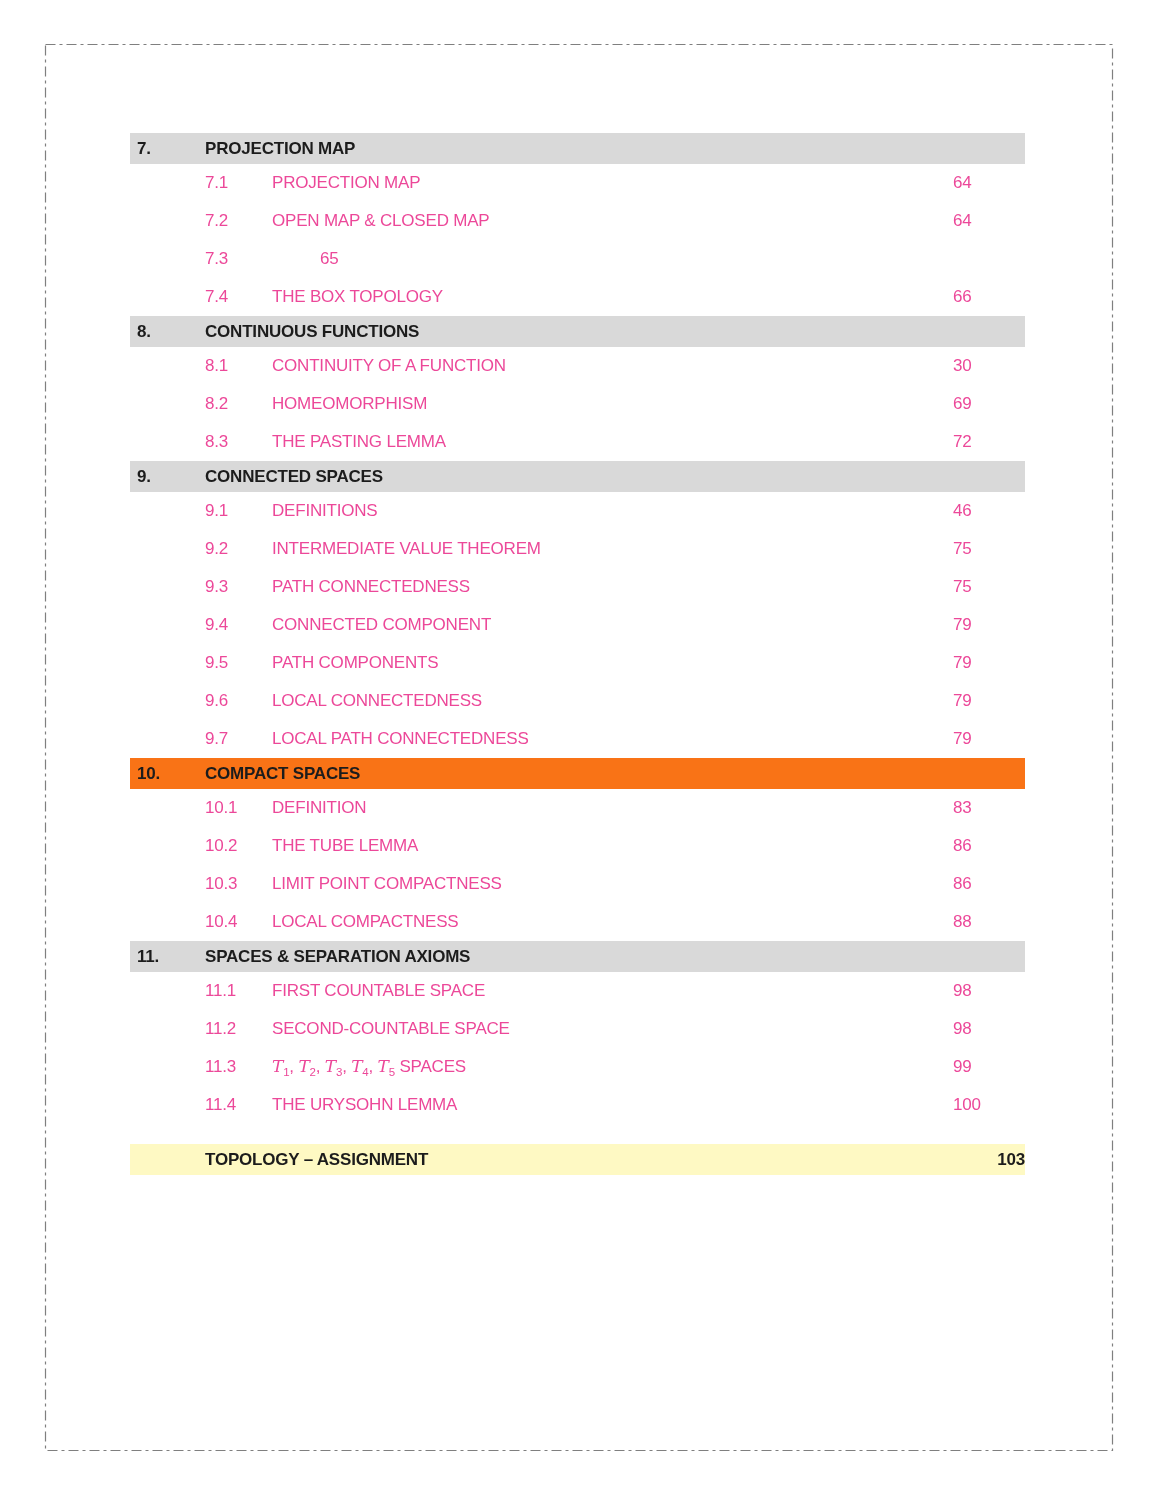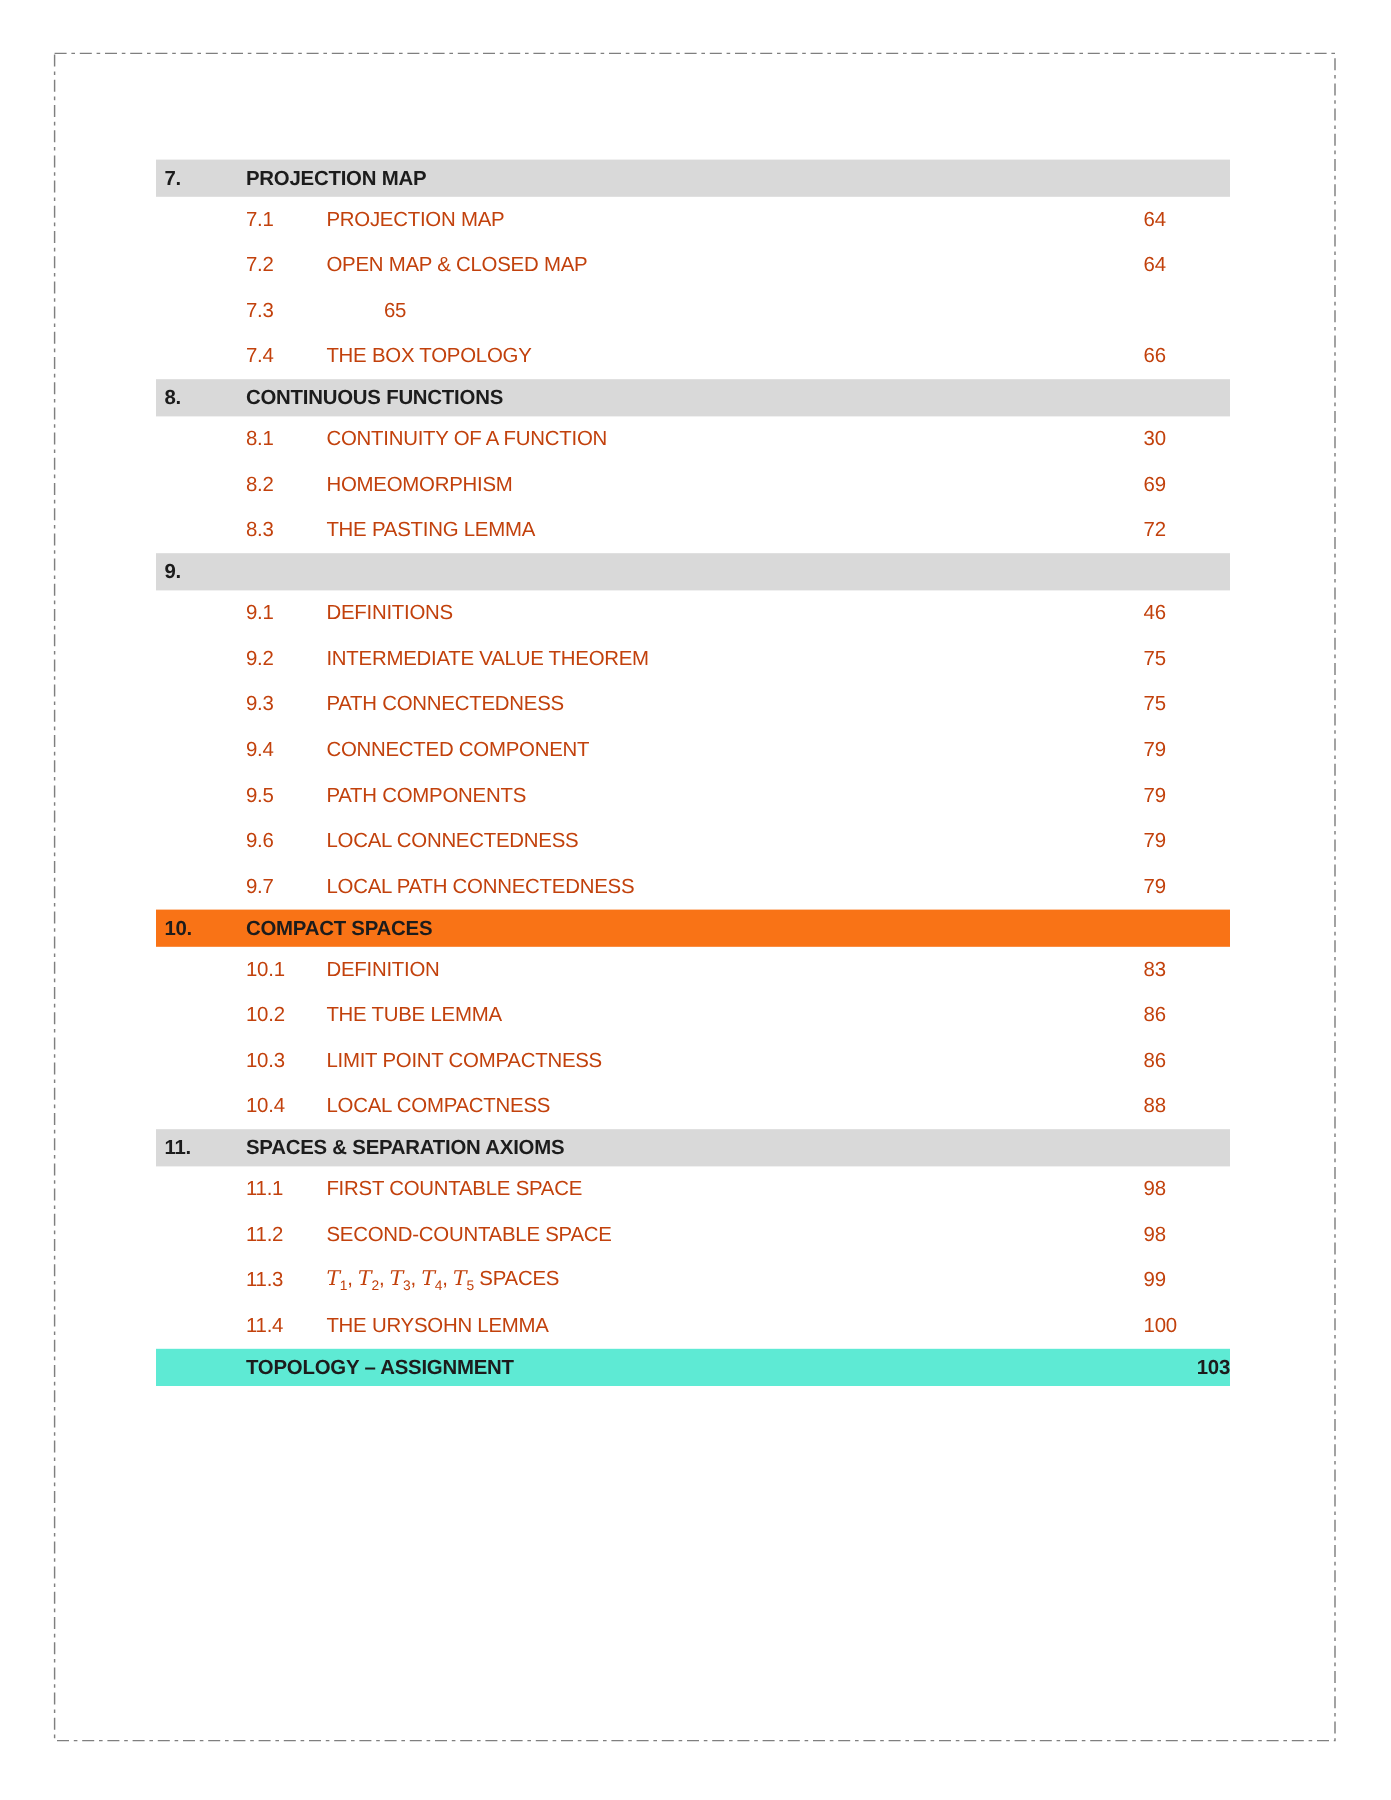--- a/index.html
+++ b/index.html
@@ -46,7 +46,7 @@
     align-items: center;
     padding-left: 75px;
     font-size: 17px;
-    color: #c2410c;
+    color: #ec4899;
     letter-spacing: -0.2px;
   }
   .row-num {

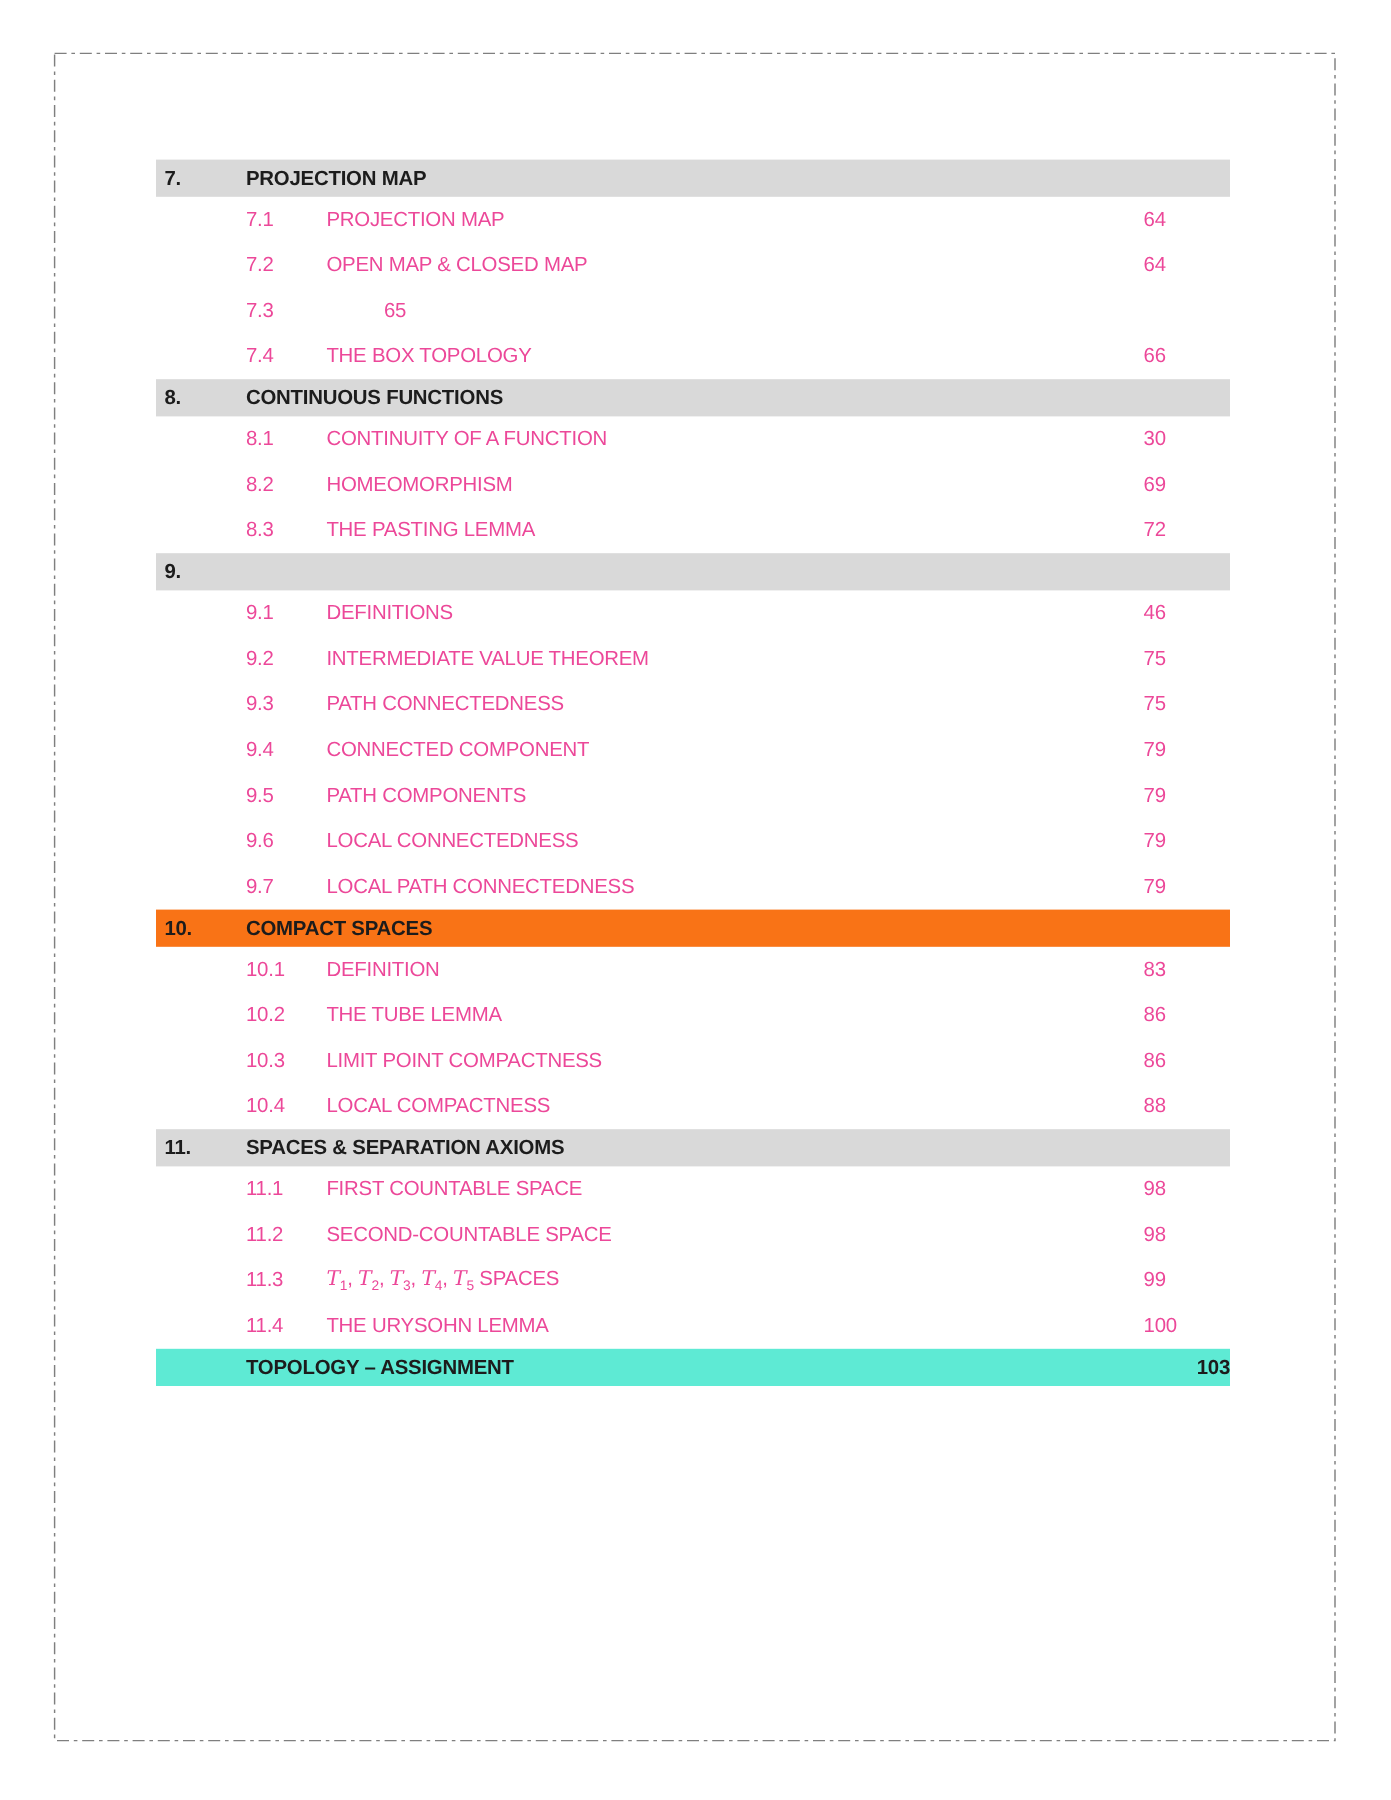--- a/index.html
+++ b/index.html
@@ -131,6 +131,7 @@
       </div>
       <div class="section-header" style="background: rgb(217, 217, 217);">
         <span class="sec-num">9.</span>
+        <span class="sec-title">CONNECTED SPACES</span>
       </div>
       <div class="toc-row">
         <span class="row-num">9.1</span>

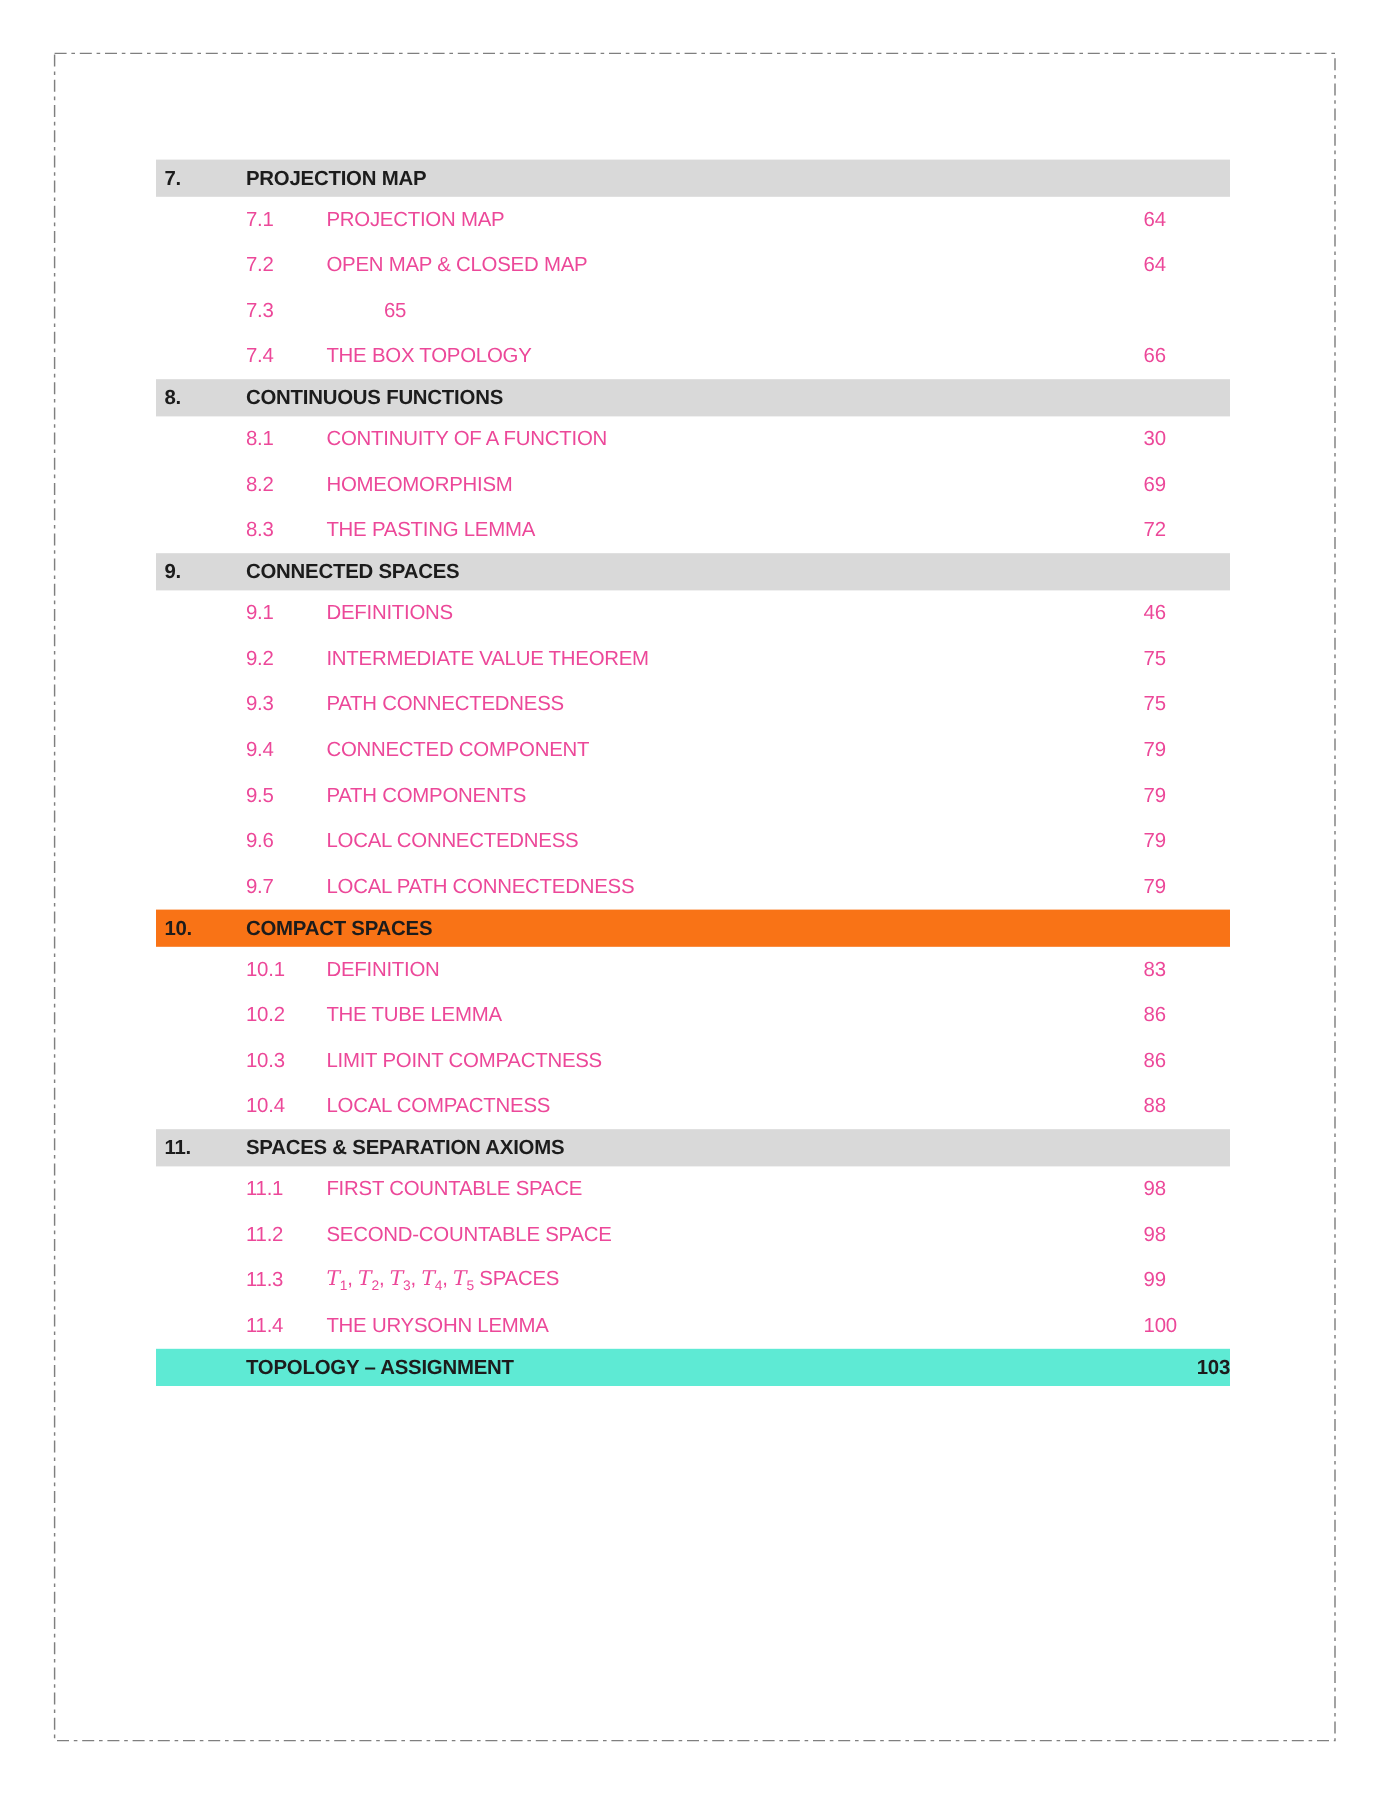--- a/index.html
+++ b/index.html
@@ -216,7 +216,7 @@
         <span class="row-title">THE URYSOHN LEMMA</span>
         <span class="row-page">100</span>
       </div>
-      <div class="section-header footer-bar" style="background: #5eead4;">
+      <div class="section-header footer-bar" style="background: #fef9c3; margin-top: 20px;">
         <span class="sec-num"></span>
         <span class="sec-title">TOPOLOGY – ASSIGNMENT</span>
         <span class="row-page-slot">103</span>

